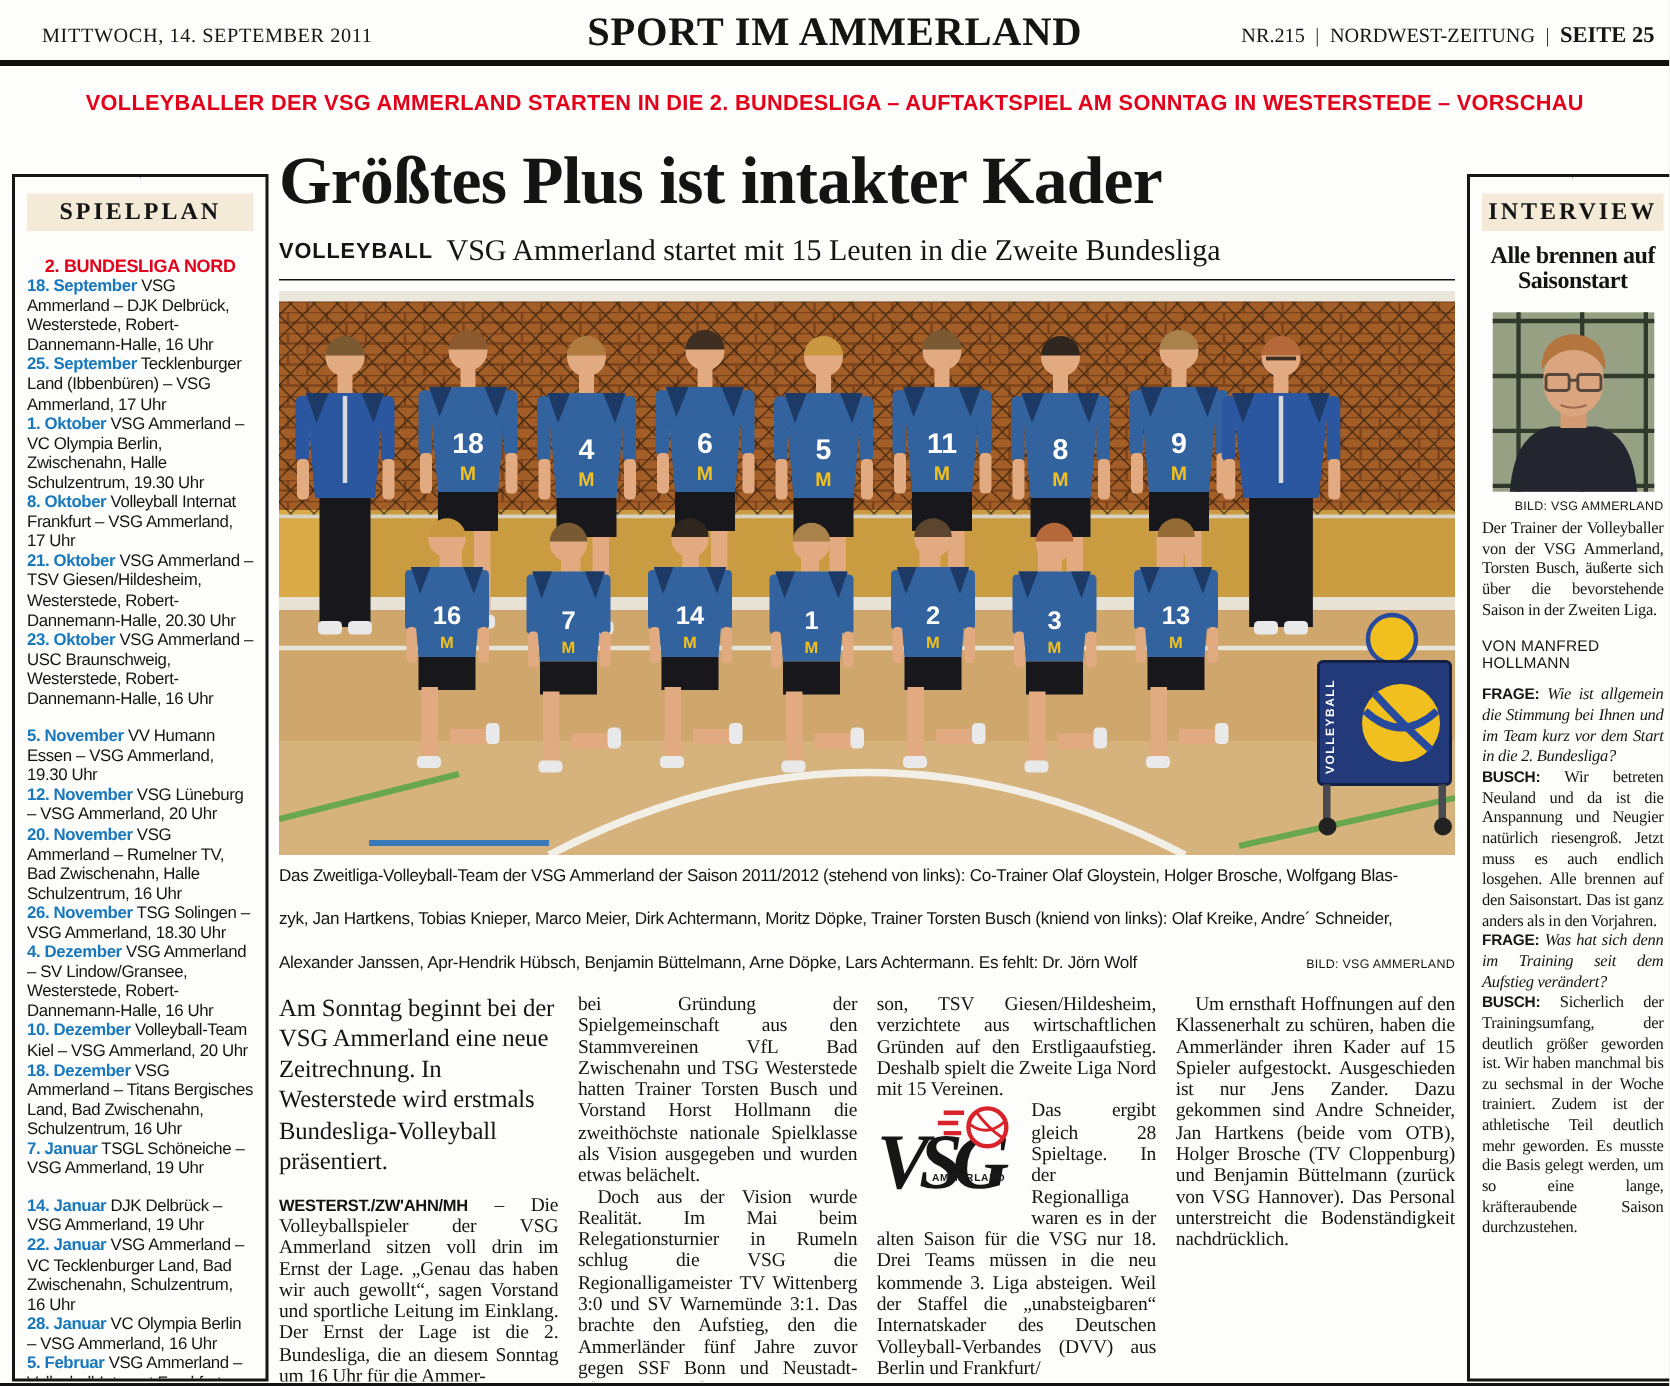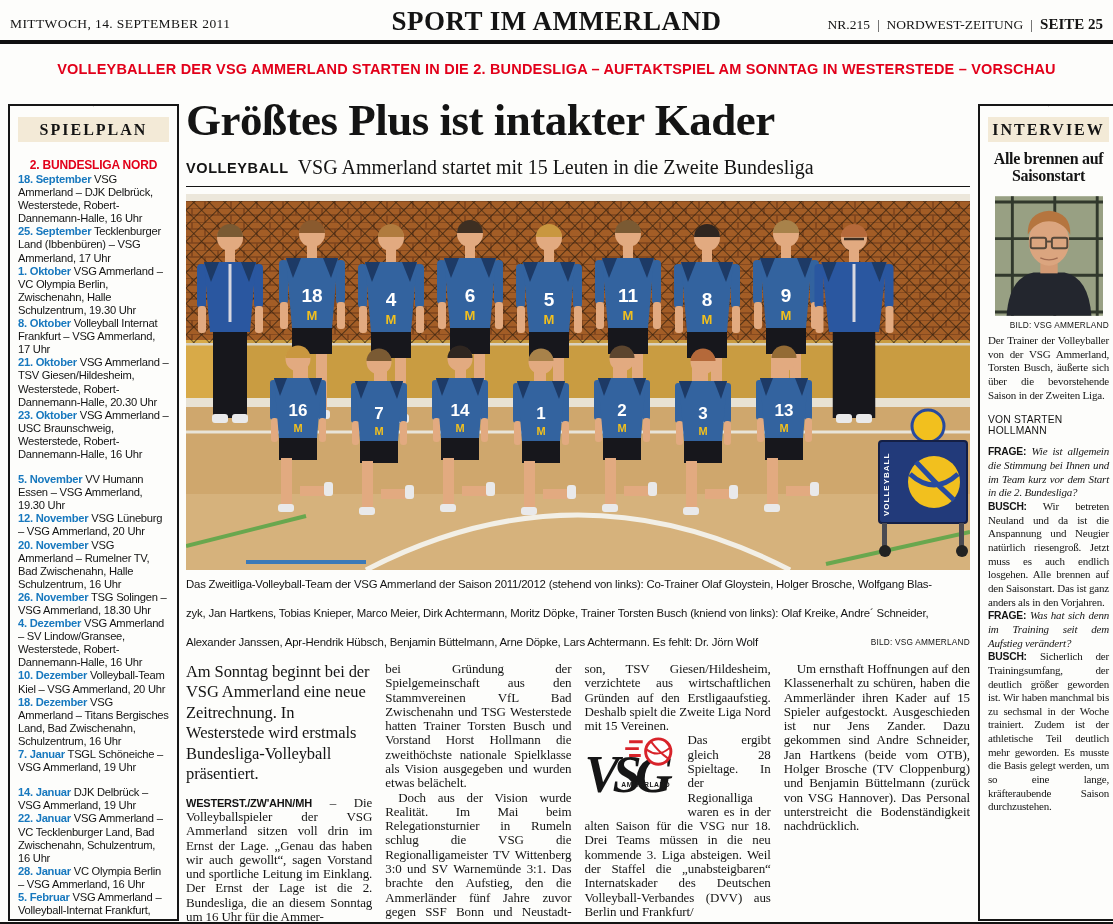--- a/index.html
+++ b/index.html
@@ -7,7 +7,7 @@
         font-family:"Liberation Serif",serif;color:#141414;margin:0 auto;}
   
   .masthead{position:absolute;top:4px;left:10px;right:10px;height:34px;}
-  .mh-date{position:absolute;left:0;top:12px;font-size:13.5px;letter-spacing:.4px;}
+  .mh-date{position:absolute;left:18px;top:12px;font-size:13.5px;letter-spacing:.4px;}
   .mh-title{position:absolute;left:50%;transform:translateX(-50%);top:2px;font-size:27px;
             font-weight:bold;letter-spacing:.5px;white-space:nowrap;}
   .mh-right{position:absolute;right:0;top:12px;font-size:13.5px;white-space:nowrap;}

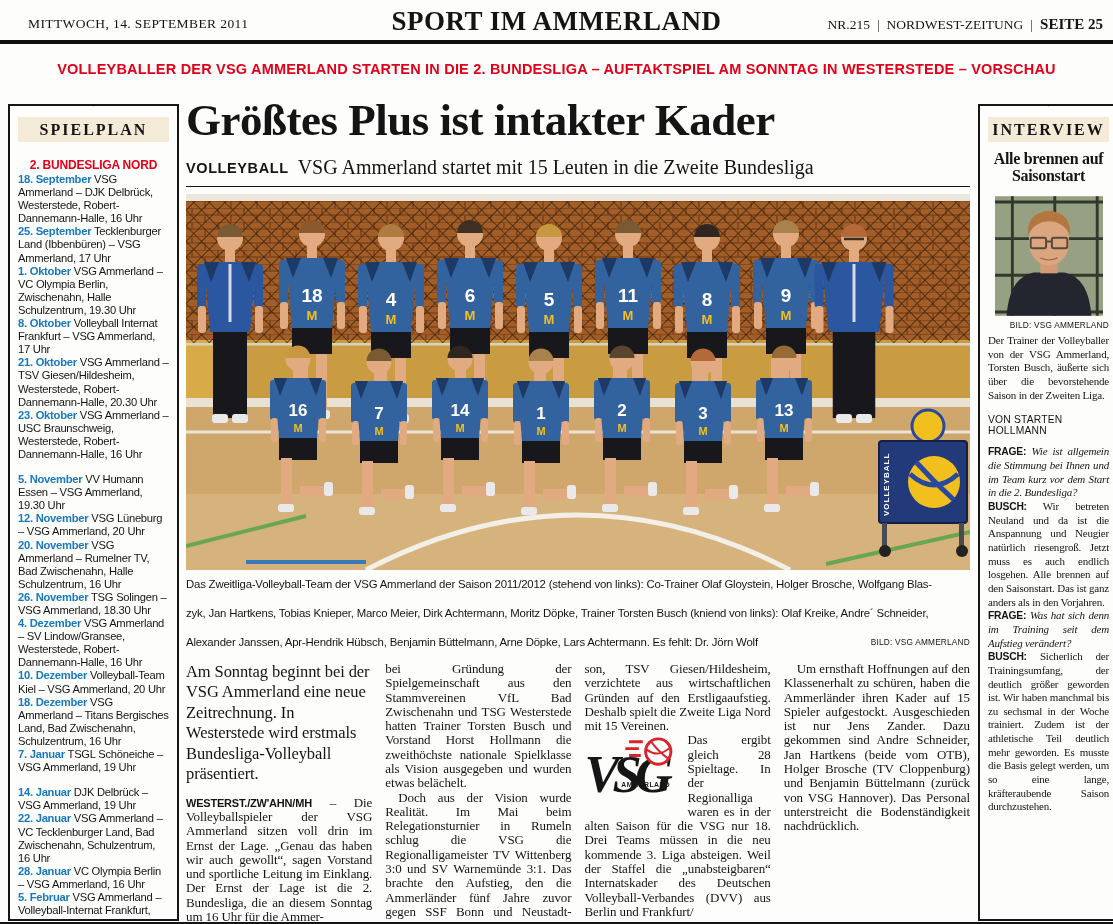--- a/index.html
+++ b/index.html
@@ -19,7 +19,7 @@
           font-family:"Liberation Sans",sans-serif;font-weight:bold;font-size:14.5px;
           letter-spacing:.2px;}
   
-  .side-box{position:absolute;top:104px;bottom:3px;border:2.5px solid #161616;
+  .side-box{position:absolute;top:116px;bottom:3px;border:2.5px solid #161616;
             box-sizing:border-box;background:#fdfdfb;padding:5px 8px;overflow:hidden;}
   .ornament{position:absolute;top:-11px;left:50%;transform:translateX(-50%);
             background:#fdfdfb;padding:0 12px;font-size:13px;line-height:16px;color:#111;}

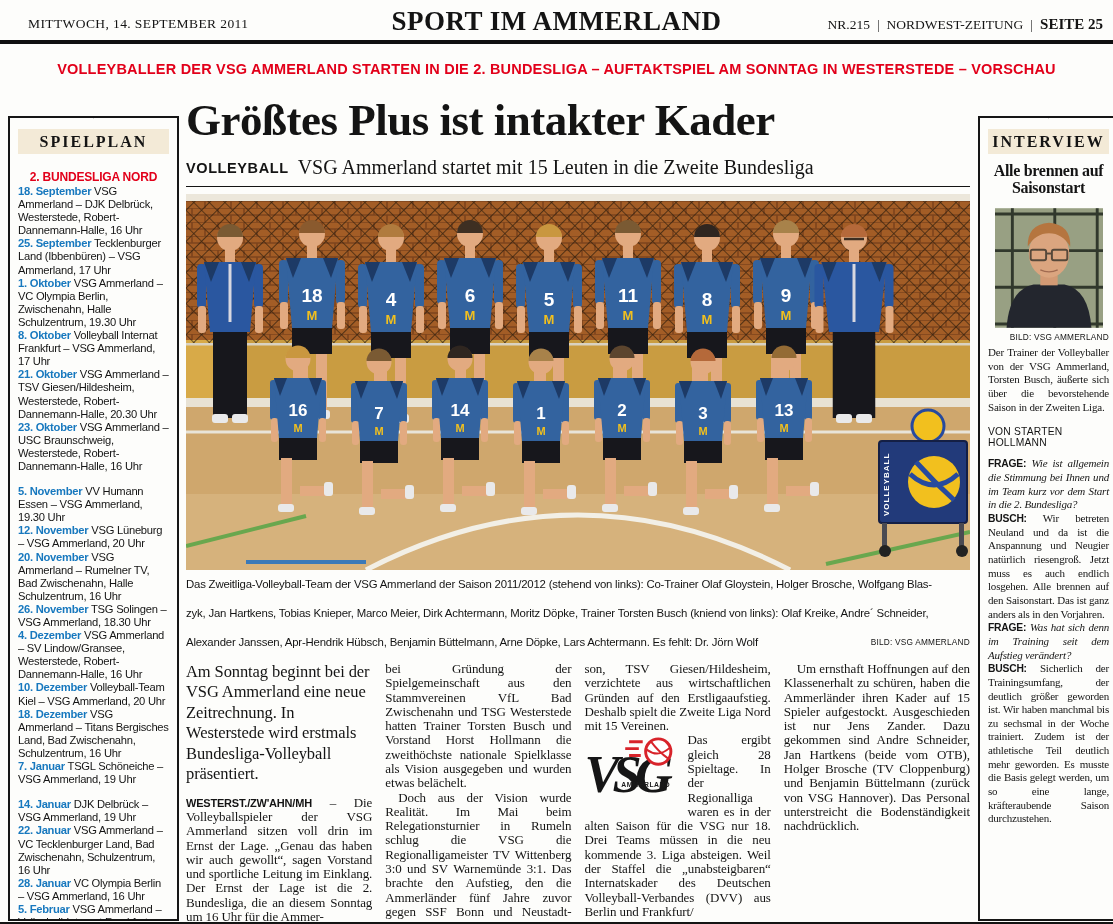--- a/index.html
+++ b/index.html
@@ -509,7 +509,7 @@
     <div class="credit">BILD: VSG AMMERLAND</div>
 
     <p class="iv-intro">Der Trainer der Volleyballer von der VSG Ammerland, Torsten Busch, äußerte sich über die bevorstehende Saison in der Zweiten Liga.</p>
-    <p class="iv-byline">VON STARTEN HOLLMANN</p>
+    <p class="iv-byline">VON MANFRED HOLLMANN</p>
     <div id="qa-list">
         <p class="qa"><b class="label">FRAGE:</b><i> Wie ist allgemein die Stimmung bei Ihnen und im Team kurz vor dem Start in die 2. Bundesliga?</i></p>
         <p class="qa"><b class="label">BUSCH:</b> Wir betreten Neuland und da ist die Anspannung und Neugier natürlich riesengroß. Jetzt muss es auch endlich losgehen. Alle brennen auf den Saisonstart. Das ist ganz anders als in den Vorjahren.</p>

